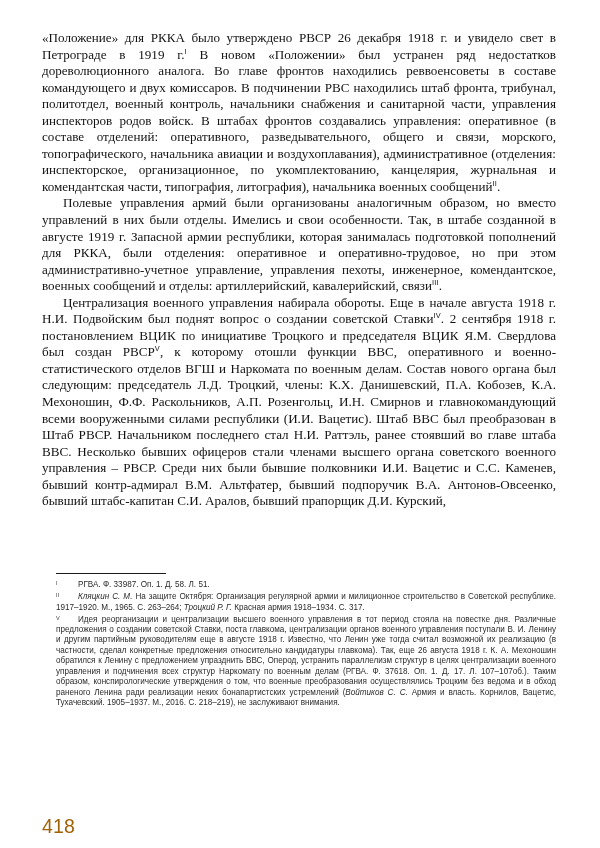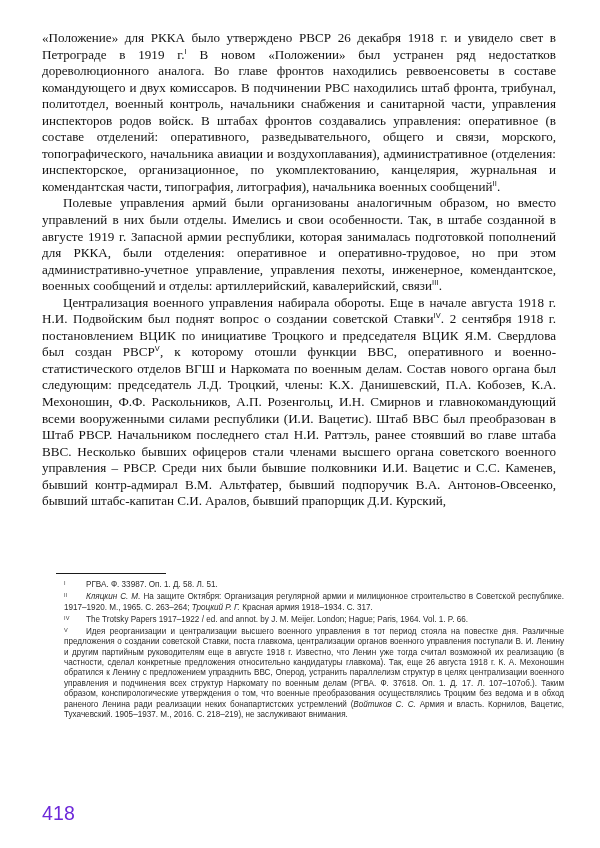--- a/index.html
+++ b/index.html
@@ -64,7 +64,7 @@
   
   .footnotes {
     position: absolute;
-    left: 64px;
+    left: 56px;
     top: 580px;
     width: 500px;
     font-family: "Liberation Sans", "DejaVu Sans", sans-serif;

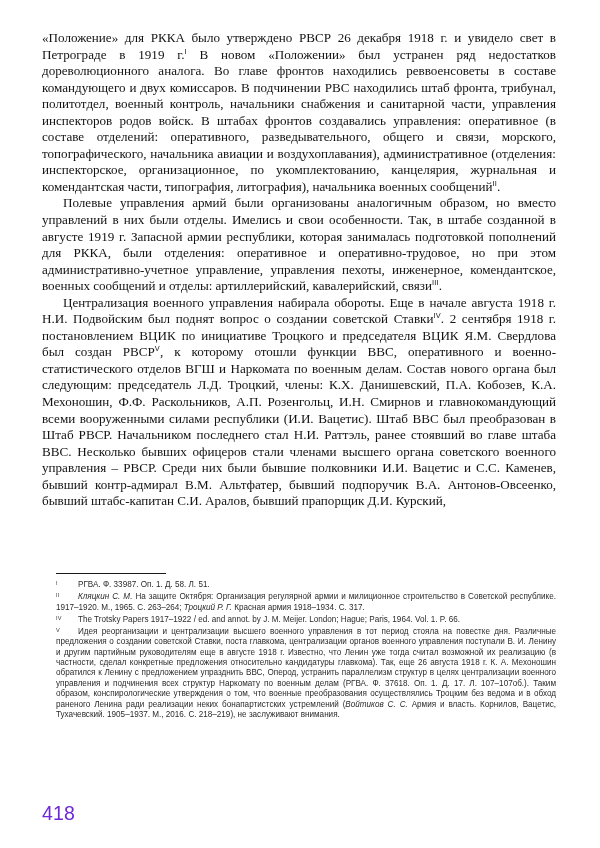--- a/index.html
+++ b/index.html
@@ -140,7 +140,6 @@
   <div class="footnotes">
     <p class="fn-item"><span class="marker">I</span>РГВА. Ф. 33987. Оп. 1. Д. 58. Л. 51.</p>
     <p class="fn-item"><span class="marker">II</span><i>Кляцкин С. М.</i> На защите Октября: Организация регулярной армии и милиционное строительство в Советской республике. 1917–1920. М., 1965. С. 263–264; <i>Троцкий Р. Г.</i> Красная армия 1918–1934. С. 317.</p>
-    <p class="fn-item"><span class="marker">IV</span>The Trotsky Papers 1917–1922 / ed. and annot. by J. M. Meijer. London; Hague; Paris, 1964. Vol. 1. P. 66.</p>
     <p class="fn-item"><span class="marker">V</span>Идея реорганизации и централизации высшего военного управления в тот период стояла на повестке дня. Различные предложения о создании советской Ставки, поста главкома, централизации органов военного управления поступали В. И. Ленину и другим партийным руководителям еще в августе 1918 г. Известно, что Ленин уже тогда считал возможной их реализацию (в частности, сделал конкретные предложения относительно кандидатуры главкома). Так, еще 26 августа 1918 г. К. А. Мехоношин обратился к Ленину с предложением упразднить ВВС, Оперод, устранить параллелизм структур в целях централизации военного управления и подчинения всех структур Наркомату по военным делам (РГВА. Ф. 37618. Оп. 1. Д. 17. Л. 107–107об.). Таким образом, конспирологические утверждения о том, что военные преобразования осуществлялись Троцким без ведома и в обход раненого Ленина ради реализации неких бонапартистских устремлений (<i>Войтиков С. С.</i> Армия и власть. Корнилов, Вацетис, Тухачевский. 1905–1937. М., 2016. С. 218–219), не заслуживают внимания.</p>
   </div>
 

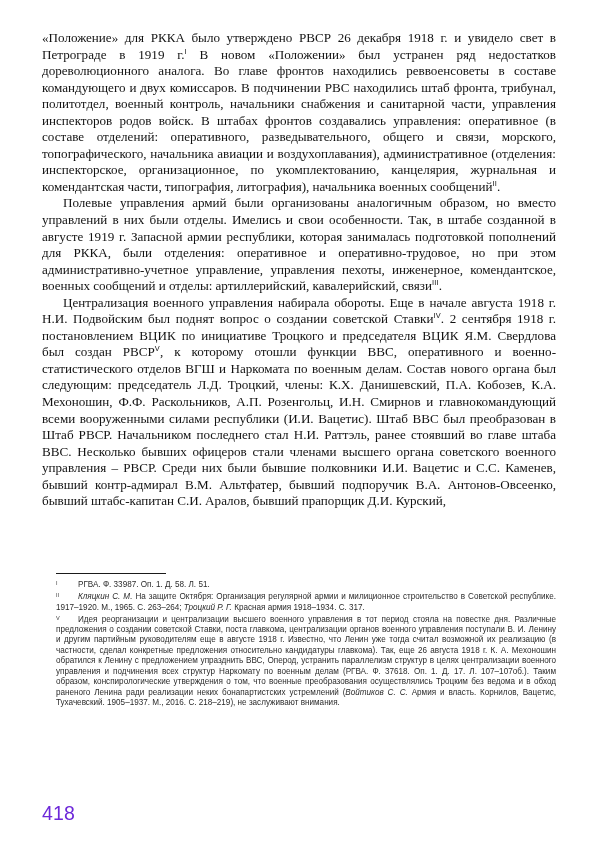--- a/index.html
+++ b/index.html
@@ -105,11 +105,11 @@
   .page-number {
     position: absolute;
     left: 42px;
-    top: 0;
+    top: 13px;
     font-family: "Liberation Sans", "DejaVu Sans", sans-serif;
     font-size: 19.5px;
     line-height: 22px;
-    color: #6d28d9;
+    color: #a16207;
     letter-spacing: 0.2px;
   }
   .running-head {

